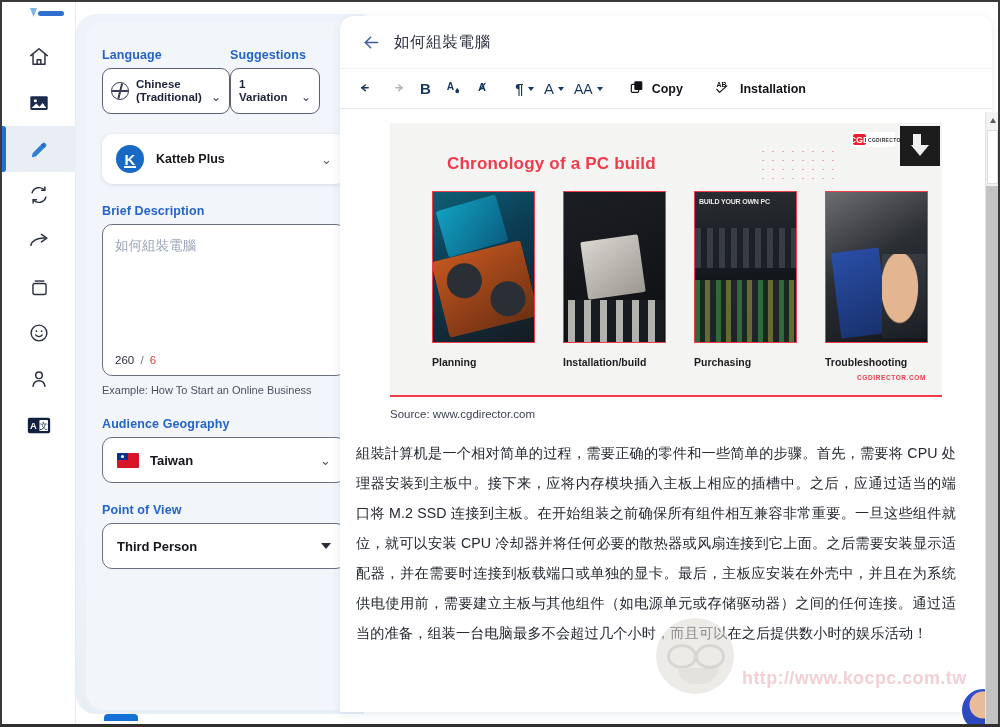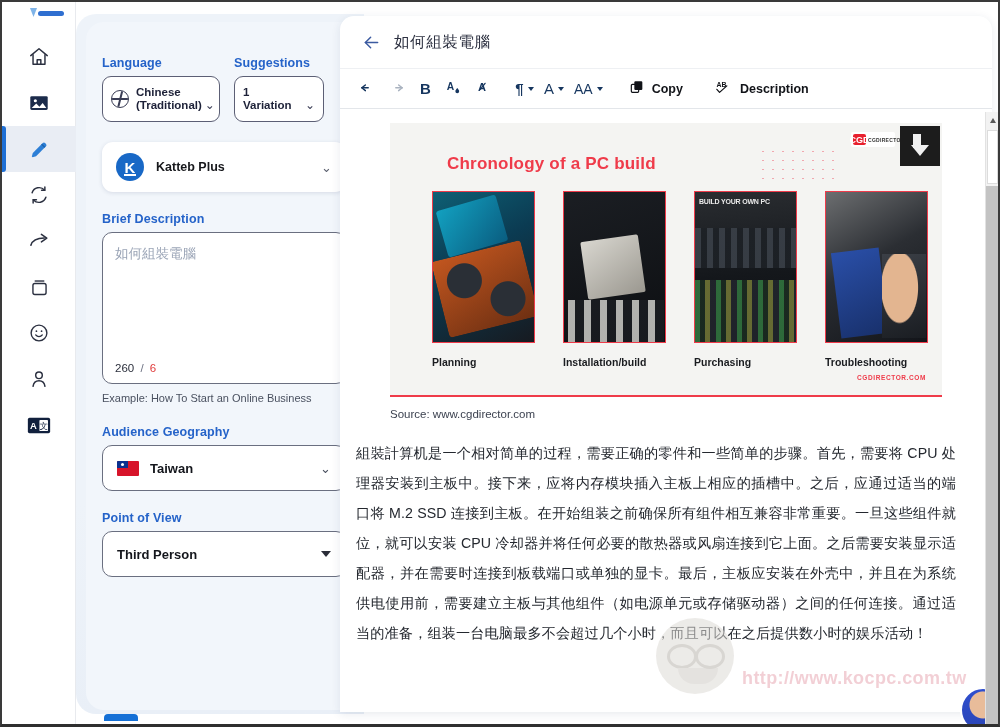--- a/index.html
+++ b/index.html
@@ -113,8 +113,7 @@
   }
   .row2 {
     display: flex;
-    gap: 14px;
-    margin-top: 32px;
+    margin-top: 24px;
   }
   .pill {
     border: 1px solid #5c5f75;

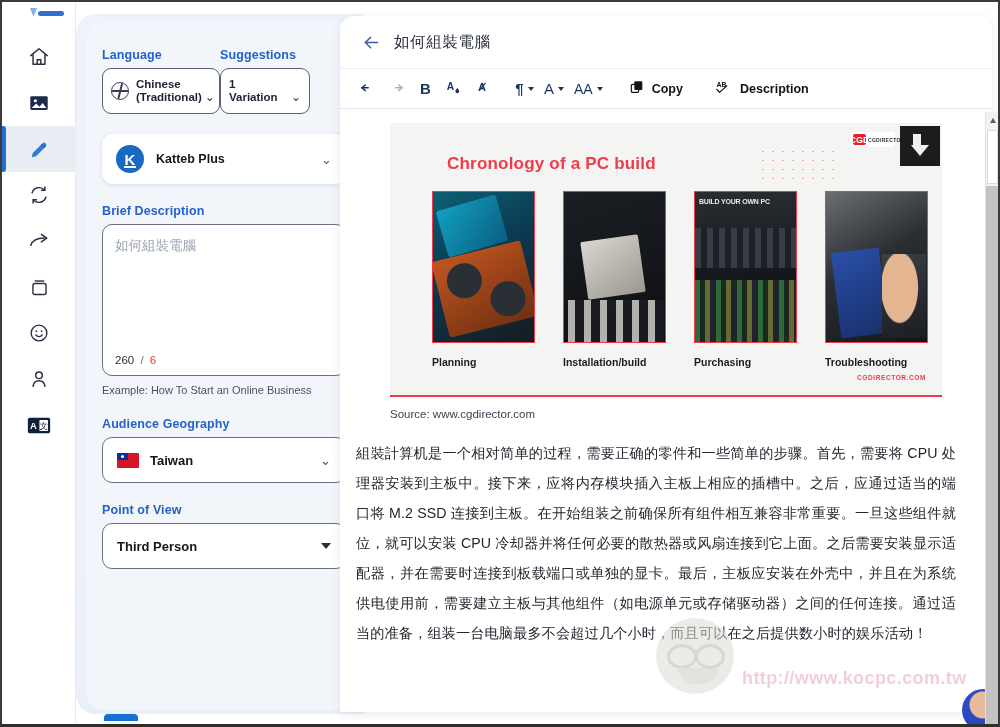--- a/index.html
+++ b/index.html
@@ -125,7 +125,7 @@
     padding: 0 8px;
     cursor: pointer;
   }
-  .pill-lang { width: 118px; }
+  .pill-lang { width: 128px; }
   .pill-sugg { width: 90px; }
   .globe {
     width: 18px; height: 18px;

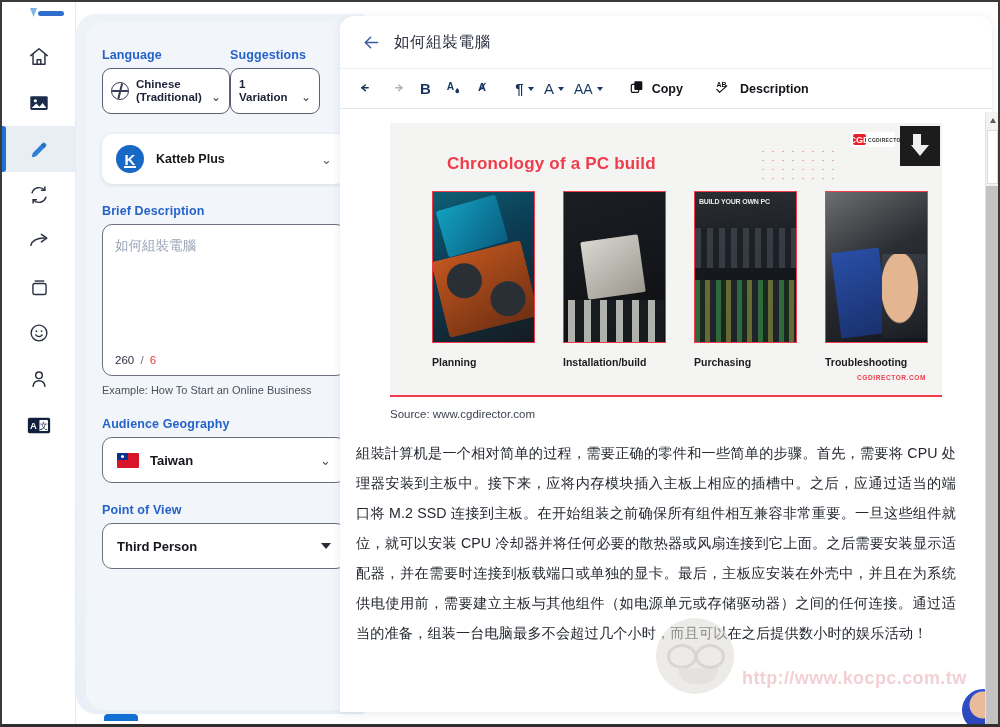--- a/index.html
+++ b/index.html
@@ -901,7 +901,7 @@
             <path d="M5 13l3.5 4L18 8.5" fill="none" stroke="#111318" stroke-width="1.6" stroke-linecap="round" stroke-linejoin="round"></path>
           </svg>
         </span>
-        <span>Description</span>
+        <span>Installation</span>
       </div>
     </div>
 

